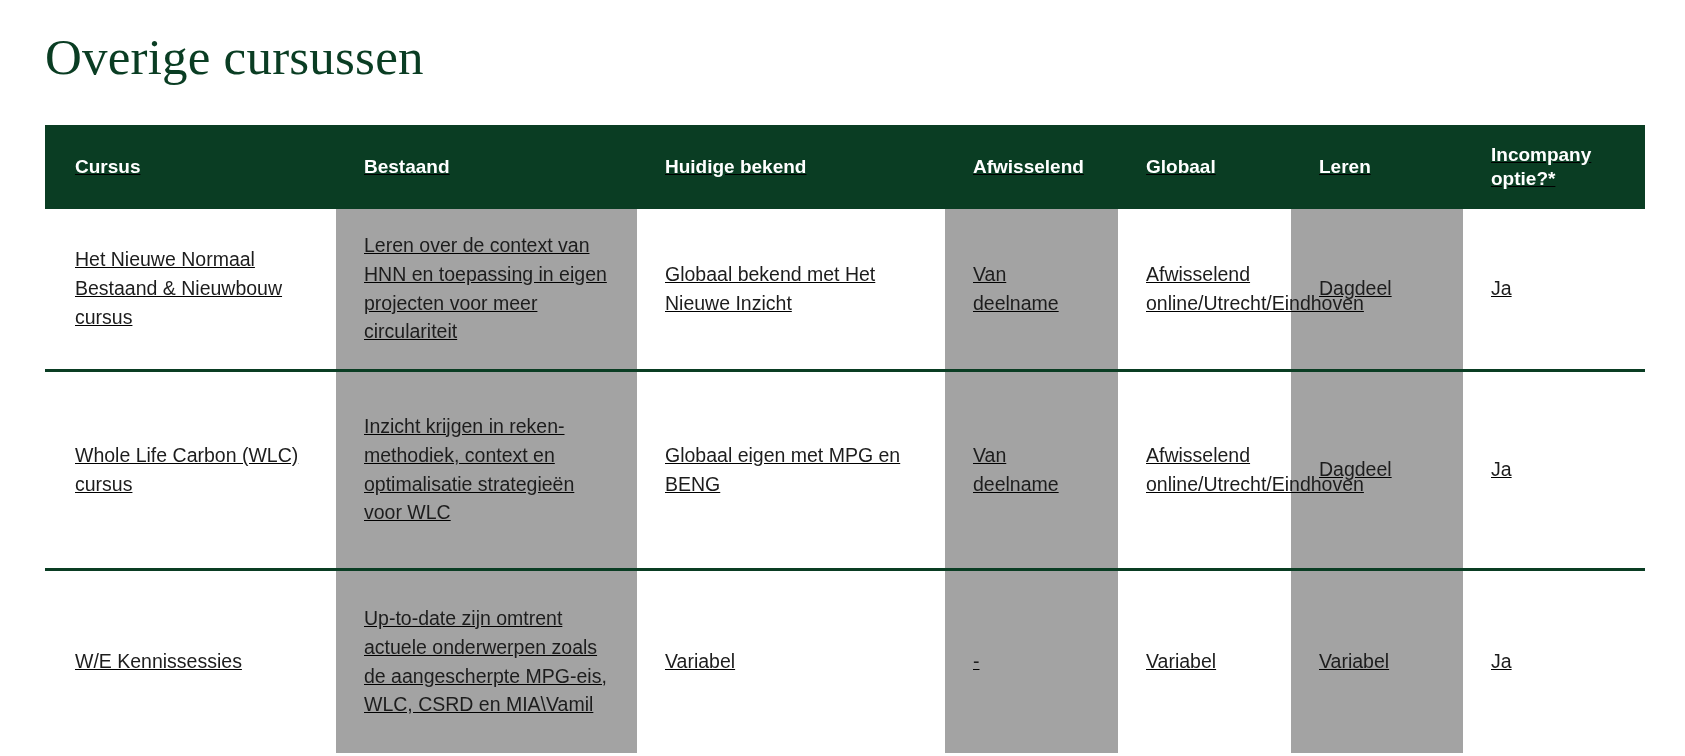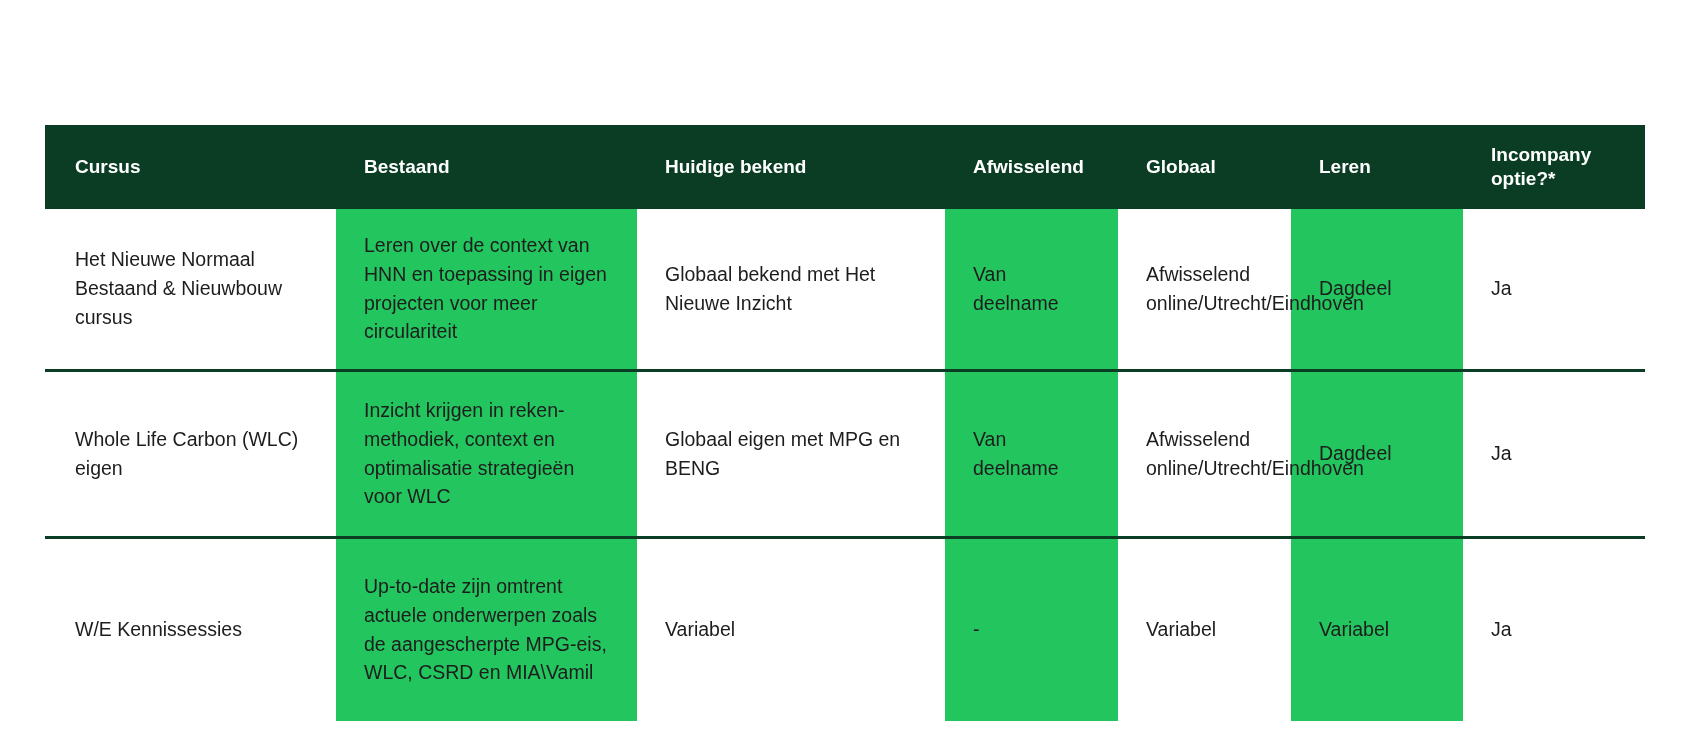--- a/index.html
+++ b/index.html
@@ -107,6 +107,7 @@
 
 <div class="page">
 
+  <div class="page-title">Overige cursussen</div>
 
   <div class="table-wrap">
     <table class="courses">

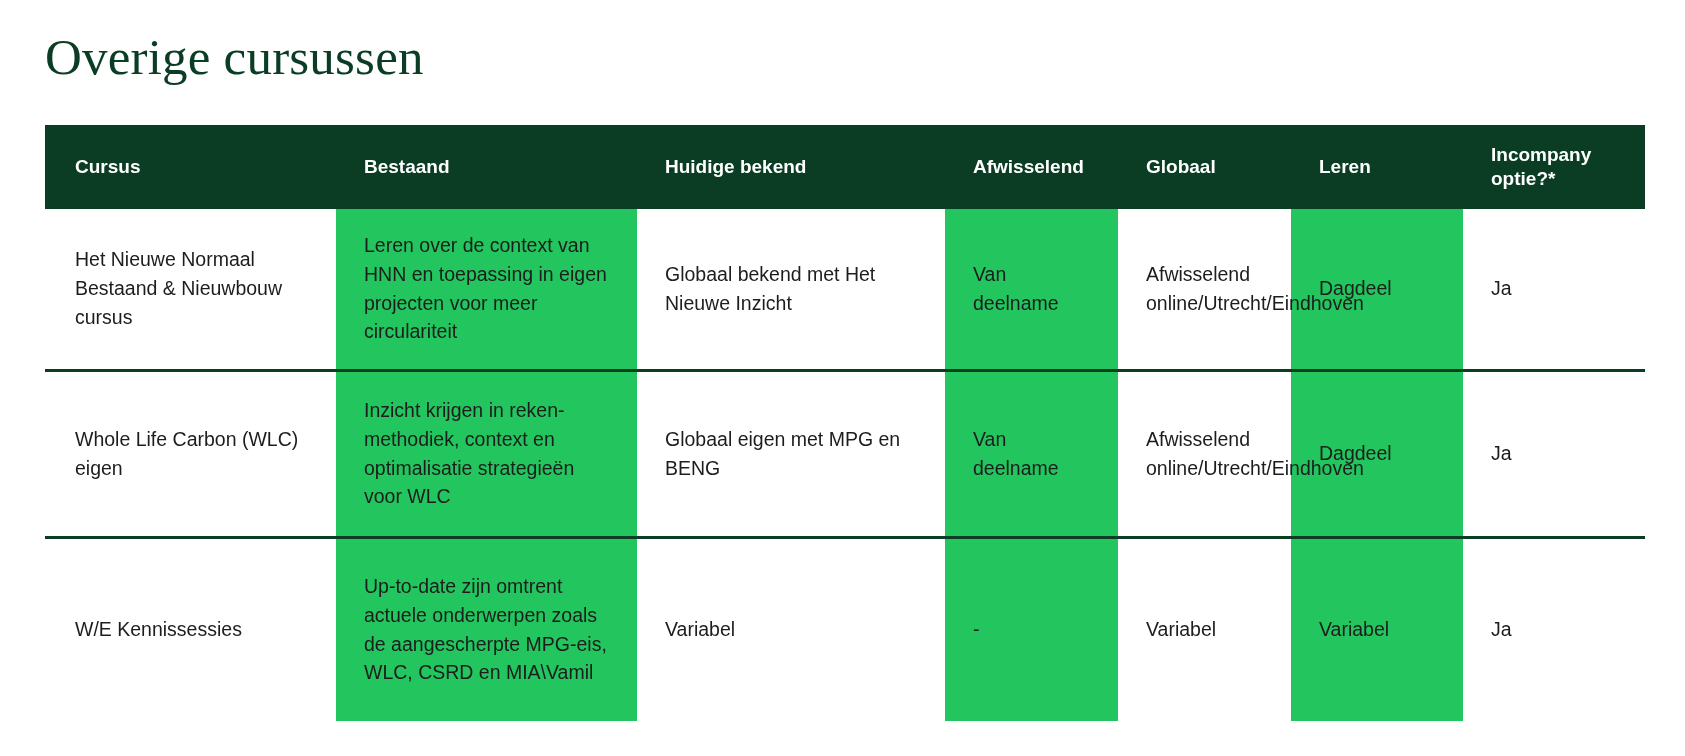--- a/index.html
+++ b/index.html
@@ -45,6 +45,7 @@
     border-collapse: collapse;
     table-layout: fixed;
     width: 1600px;
+    text-decoration: underline;
   }
 
   table.courses col.c0 { width: 291px; }

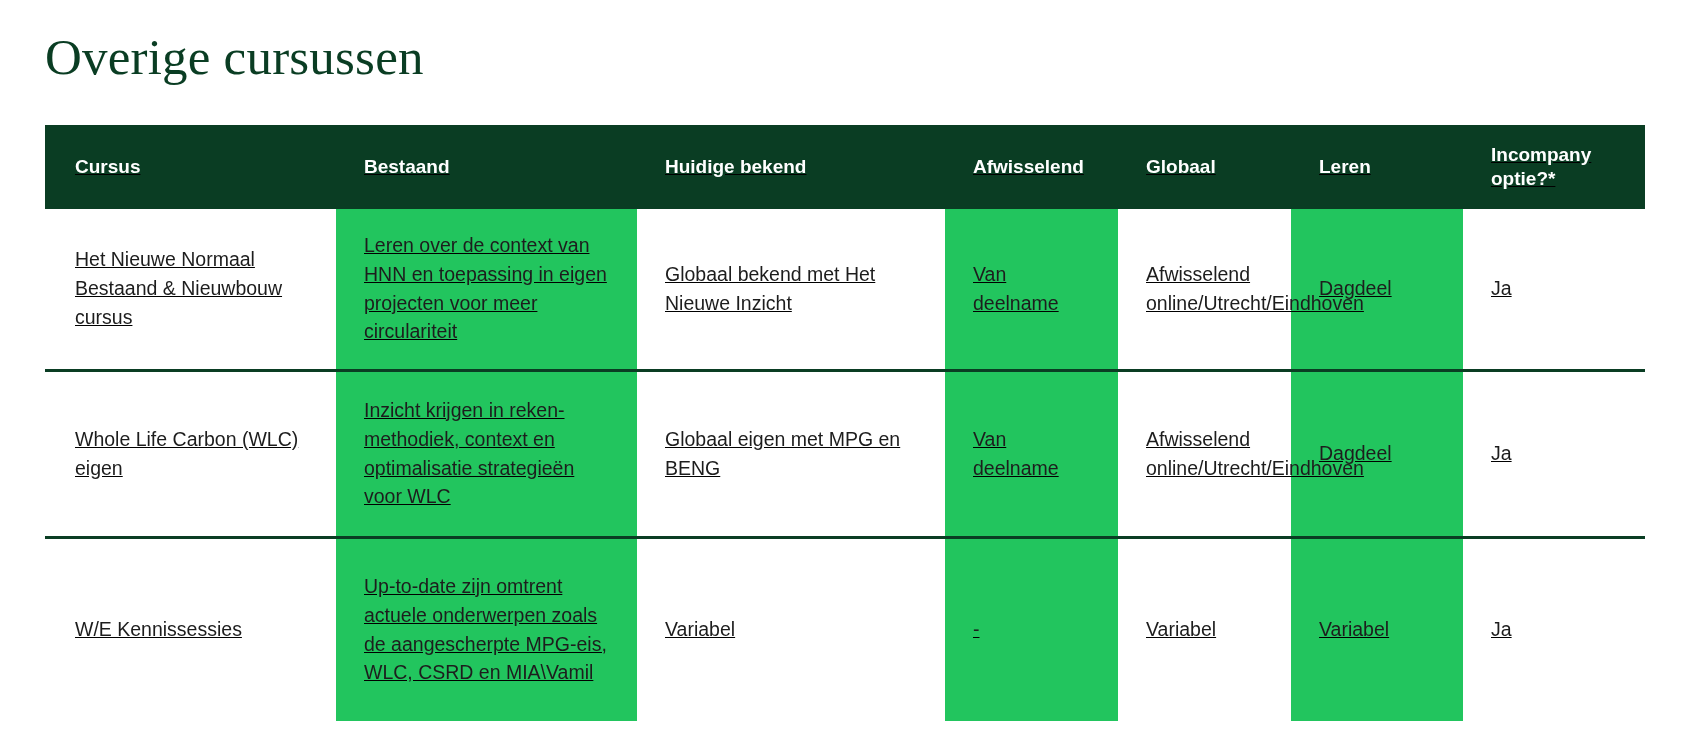--- a/index.html
+++ b/index.html
@@ -82,7 +82,7 @@
     border-top: 0;
   }
   tbody td.shade {
-    background: #22c55e;
+    background: #a3a3a3;
   }
   tbody td.c0 { padding-left: 30px; }
 

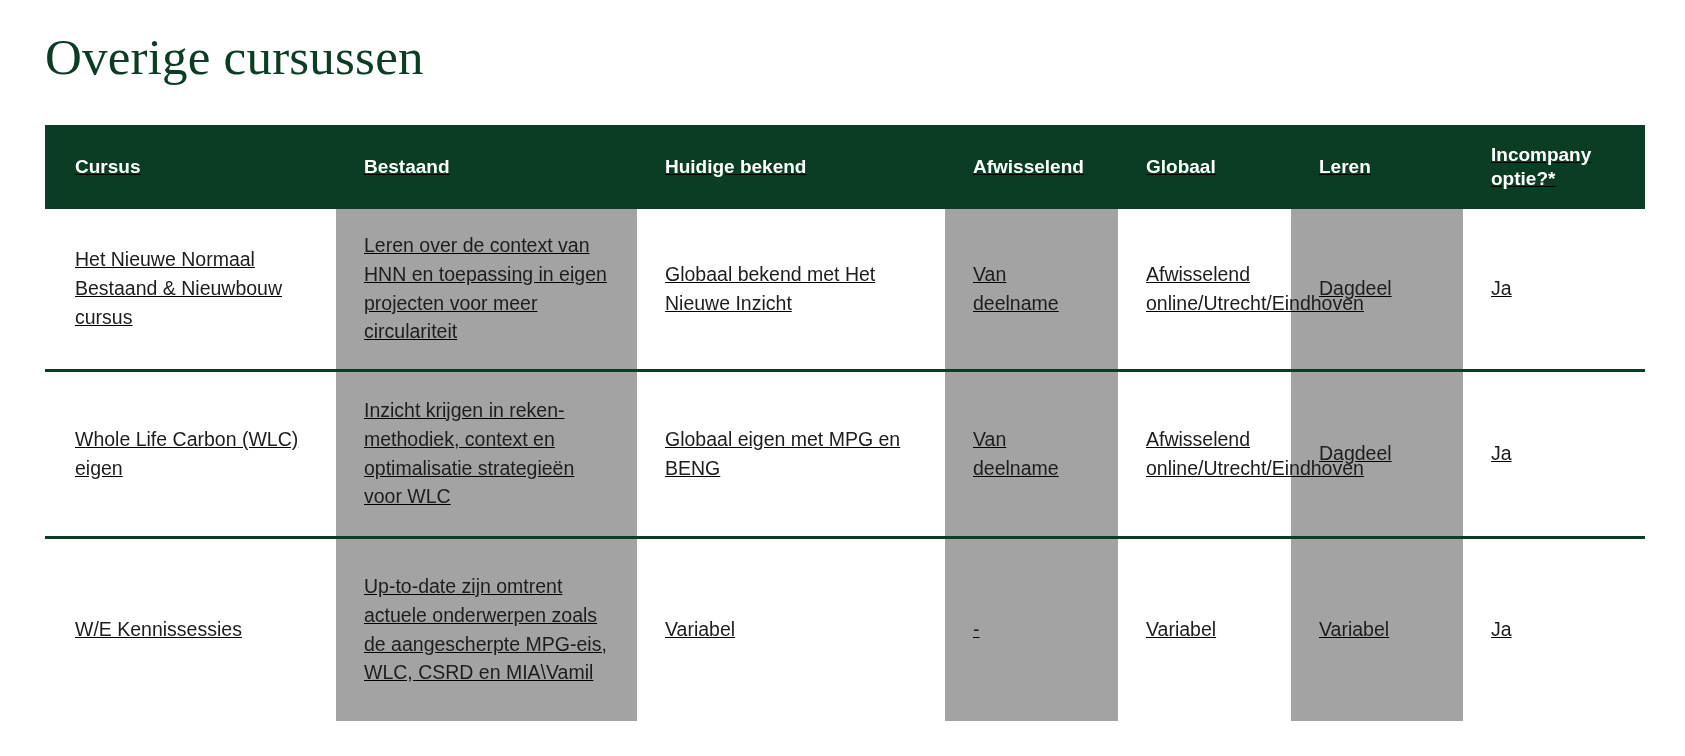--- a/index.html
+++ b/index.html
@@ -87,7 +87,7 @@
   tbody td.c0 { padding-left: 30px; }
 
   tbody tr.row1 td { height: 160px; }
-  tbody tr.row2 td { height: 164px; }
+  tbody tr.row2 td { height: 196px; }
   tbody tr.row3 td { height: 182px; }
 
   

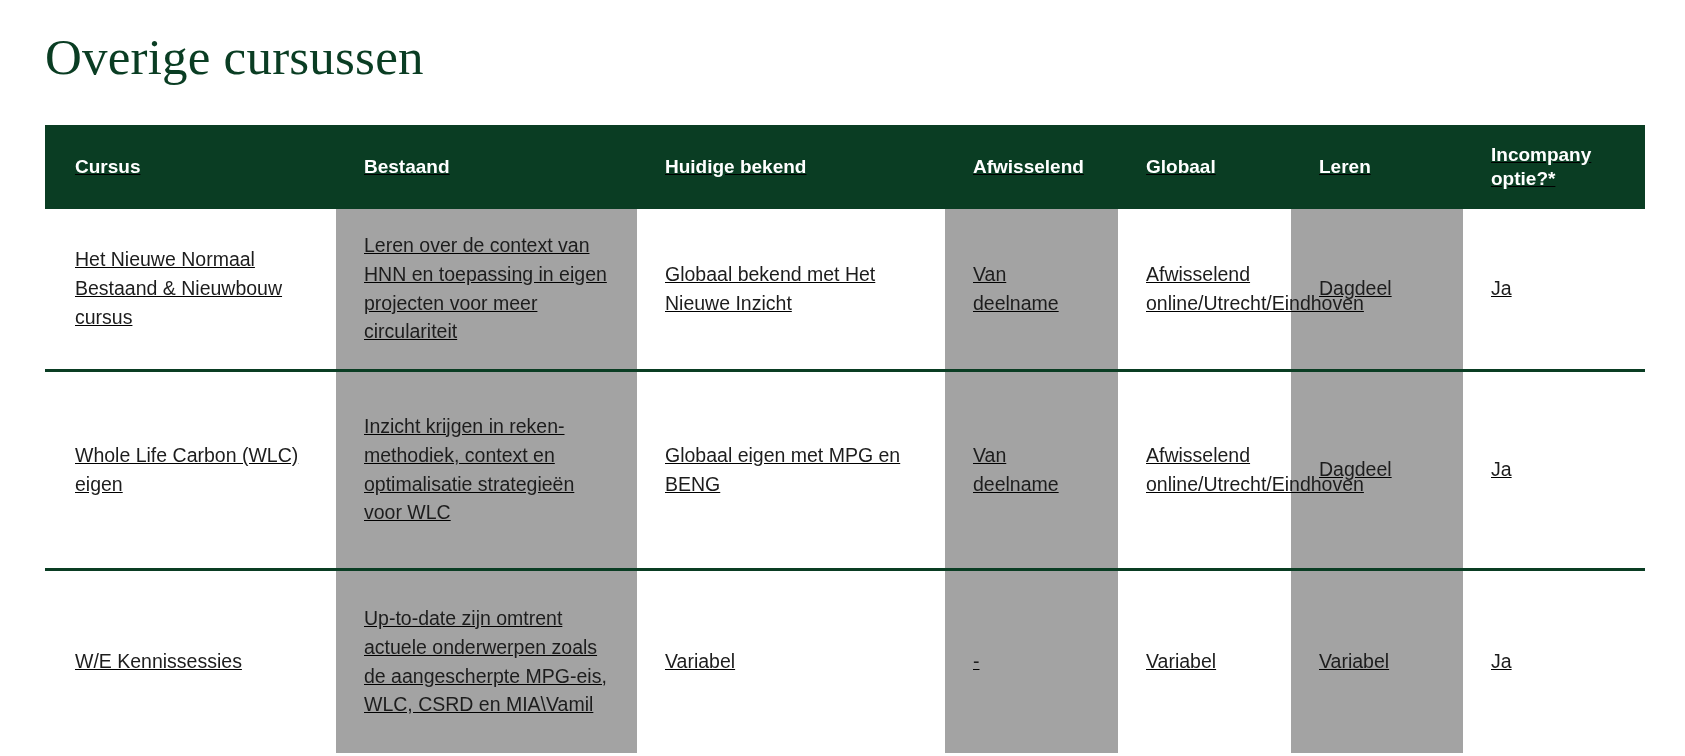--- a/index.html
+++ b/index.html
@@ -153,7 +153,7 @@
         </tr>
 
         <tr class="row2">
-          <td class="c0">Whole Life Carbon (WLC) eigen</td>
+          <td class="c0">Whole Life Carbon (WLC) cursus</td>
           <td class="shade">Inzicht krijgen in reken-methodiek, context en optimalisatie strategieën voor WLC</td>
           <td>Globaal eigen met MPG en BENG</td>
           <td class="shade">Van deelname</td>

